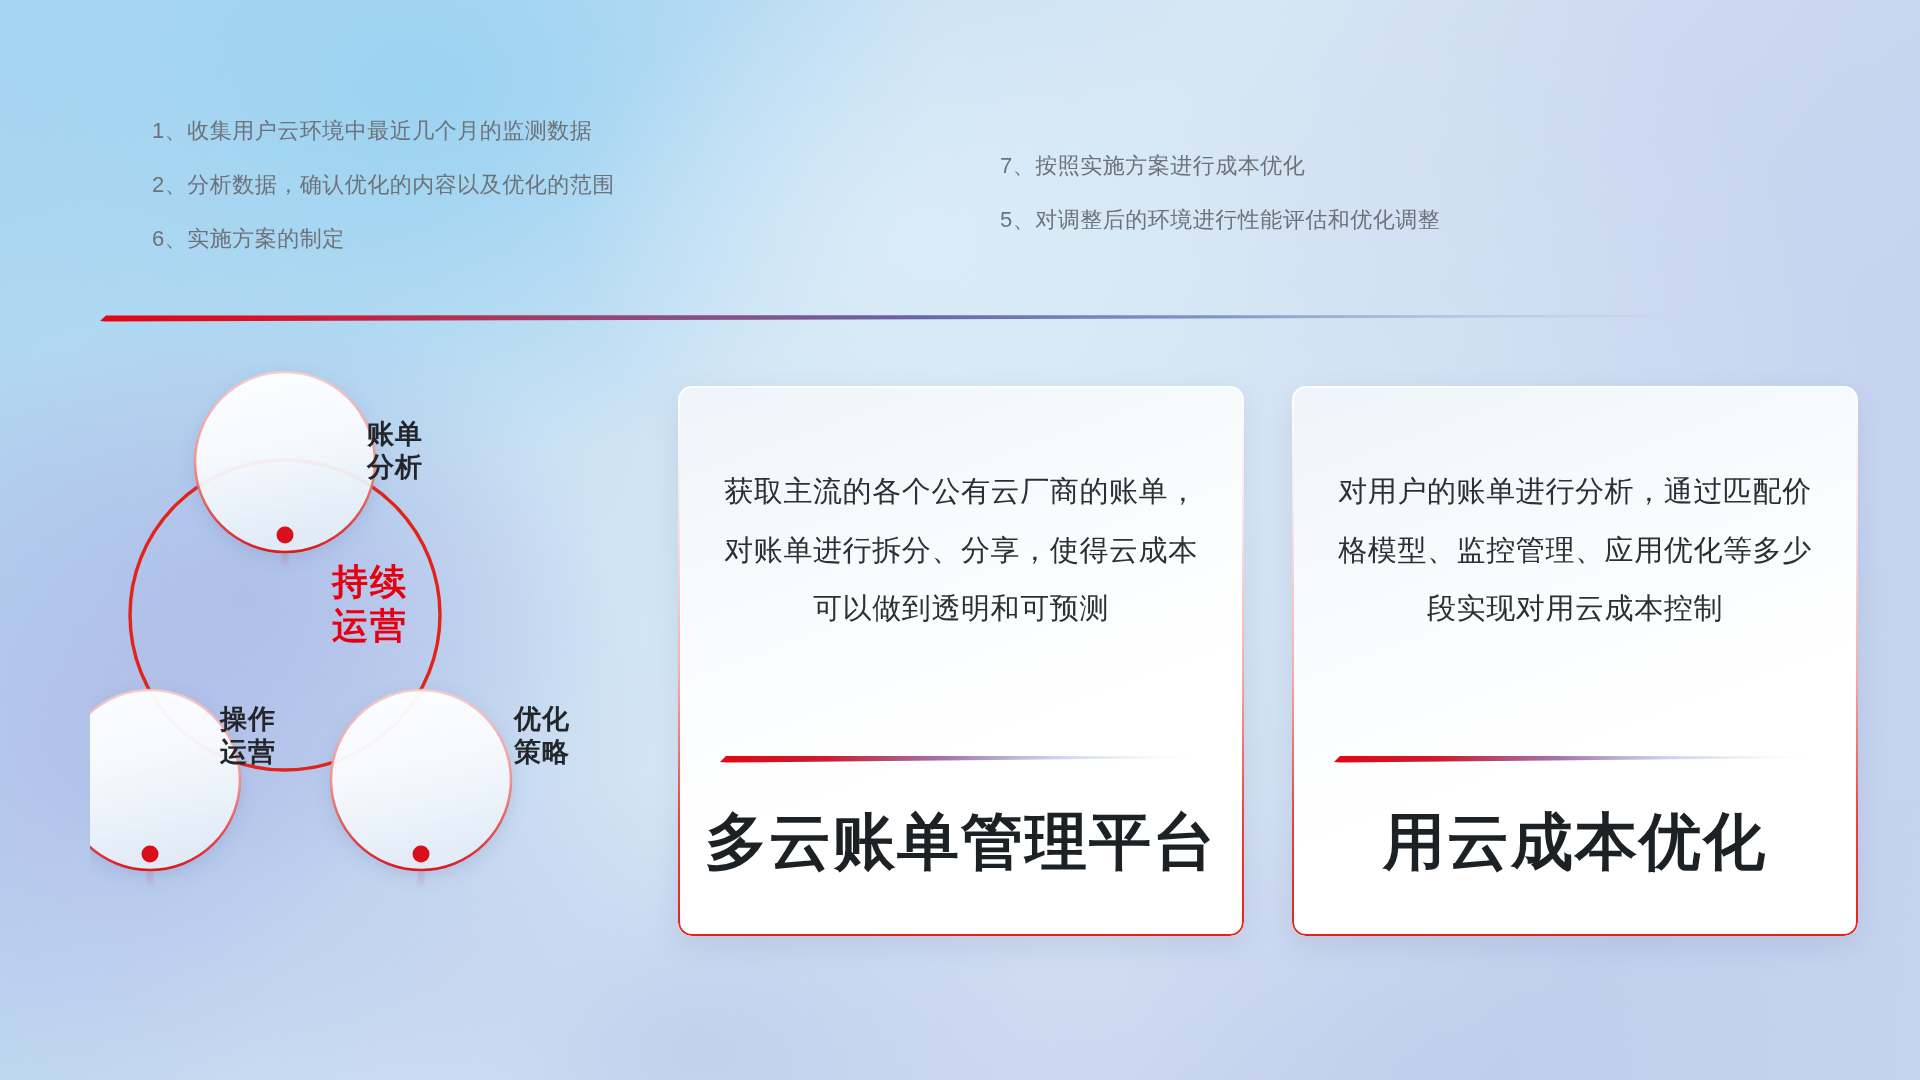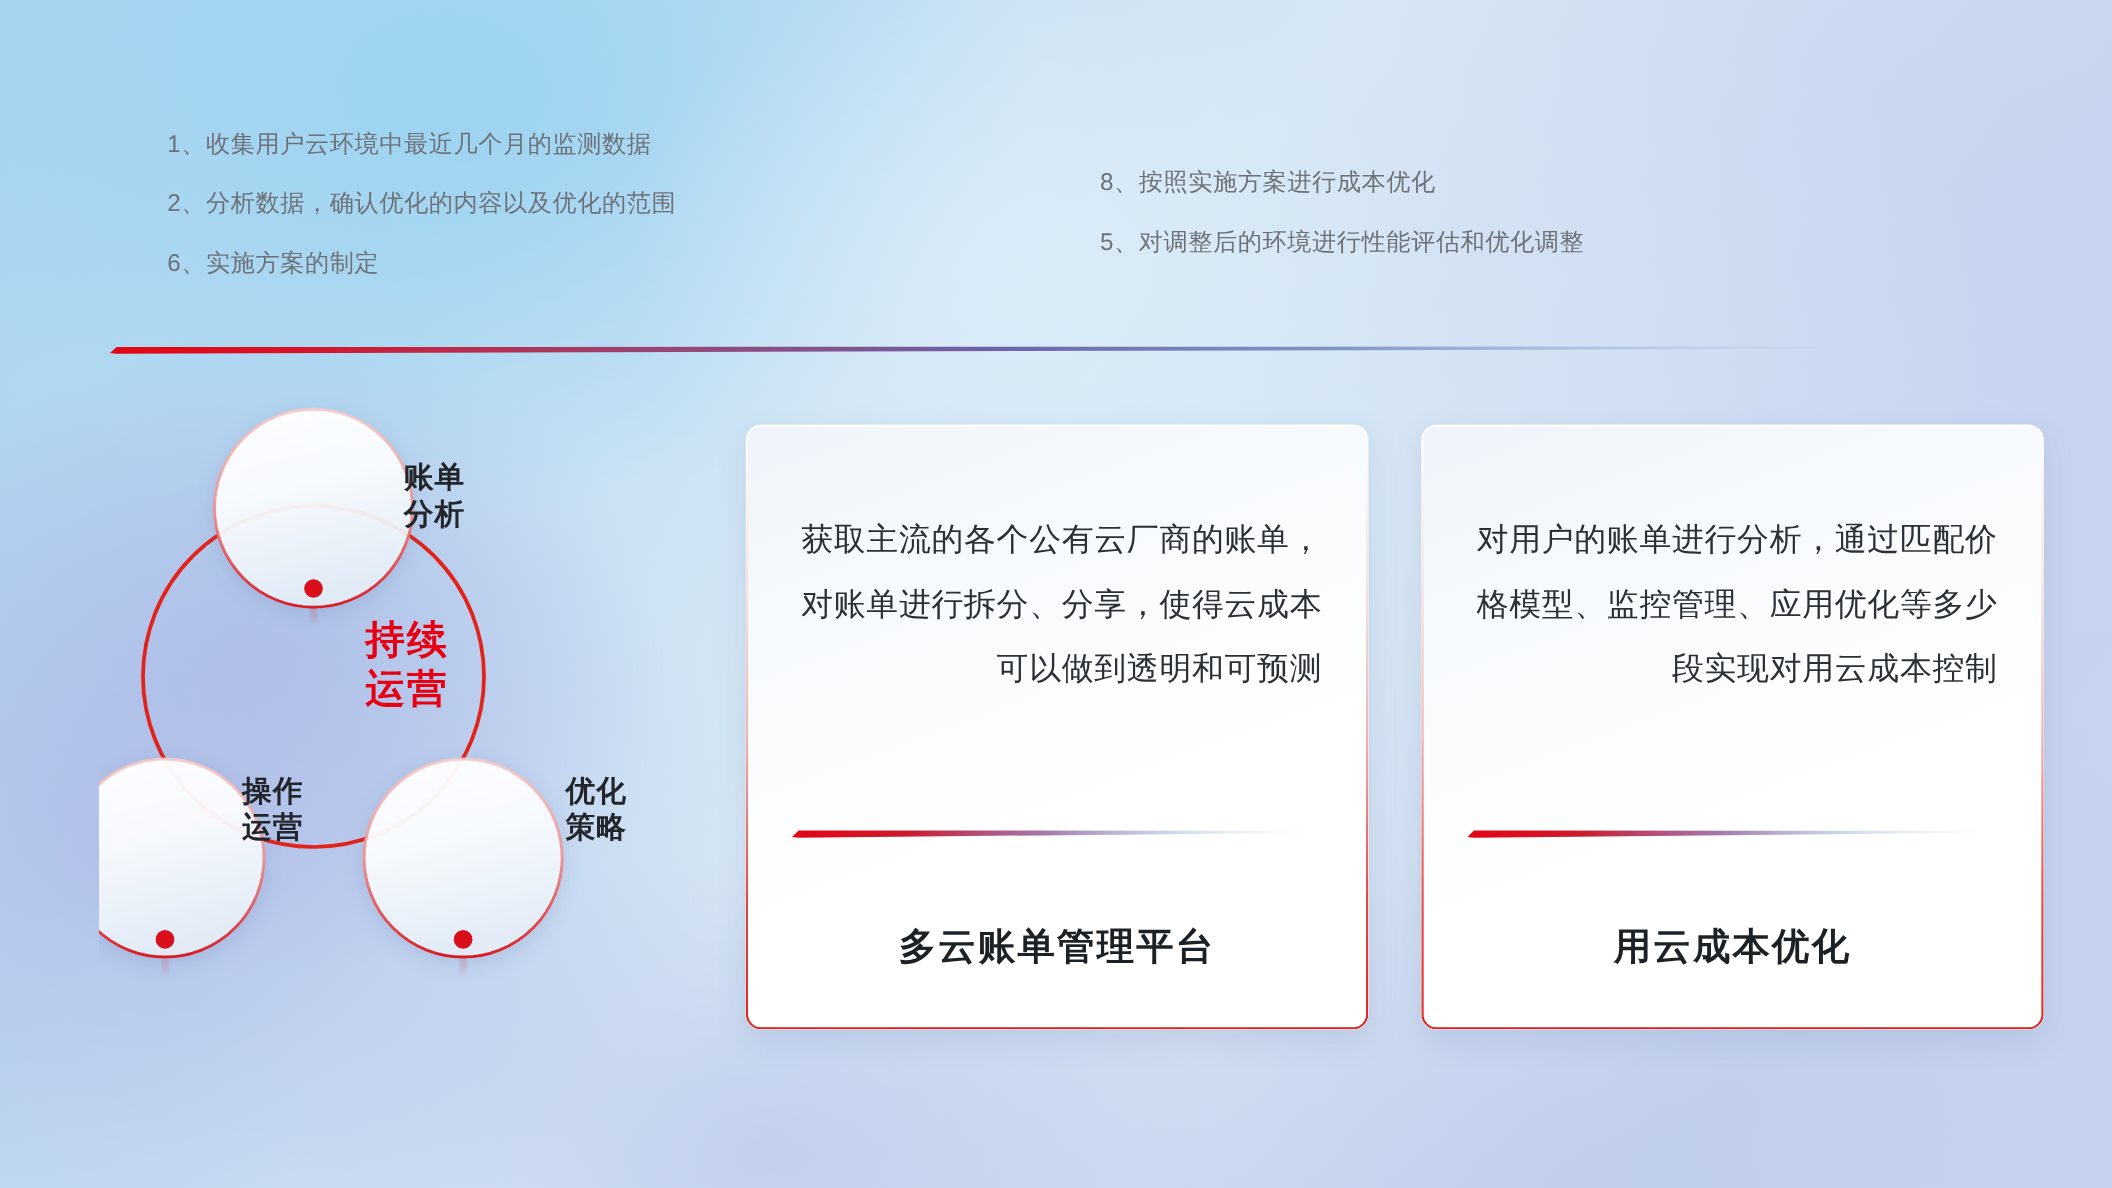--- a/index.html
+++ b/index.html
@@ -181,7 +181,7 @@
   </div>
 
   <div class="step-list" id="list-right">
-    <div class="step">8、按照实施方案进行成本优化</div>
+    <div class="step">7、按照实施方案进行成本优化</div>
     <div class="step">5、对调整后的环境进行性能评估和优化调整</div>
   </div>
 

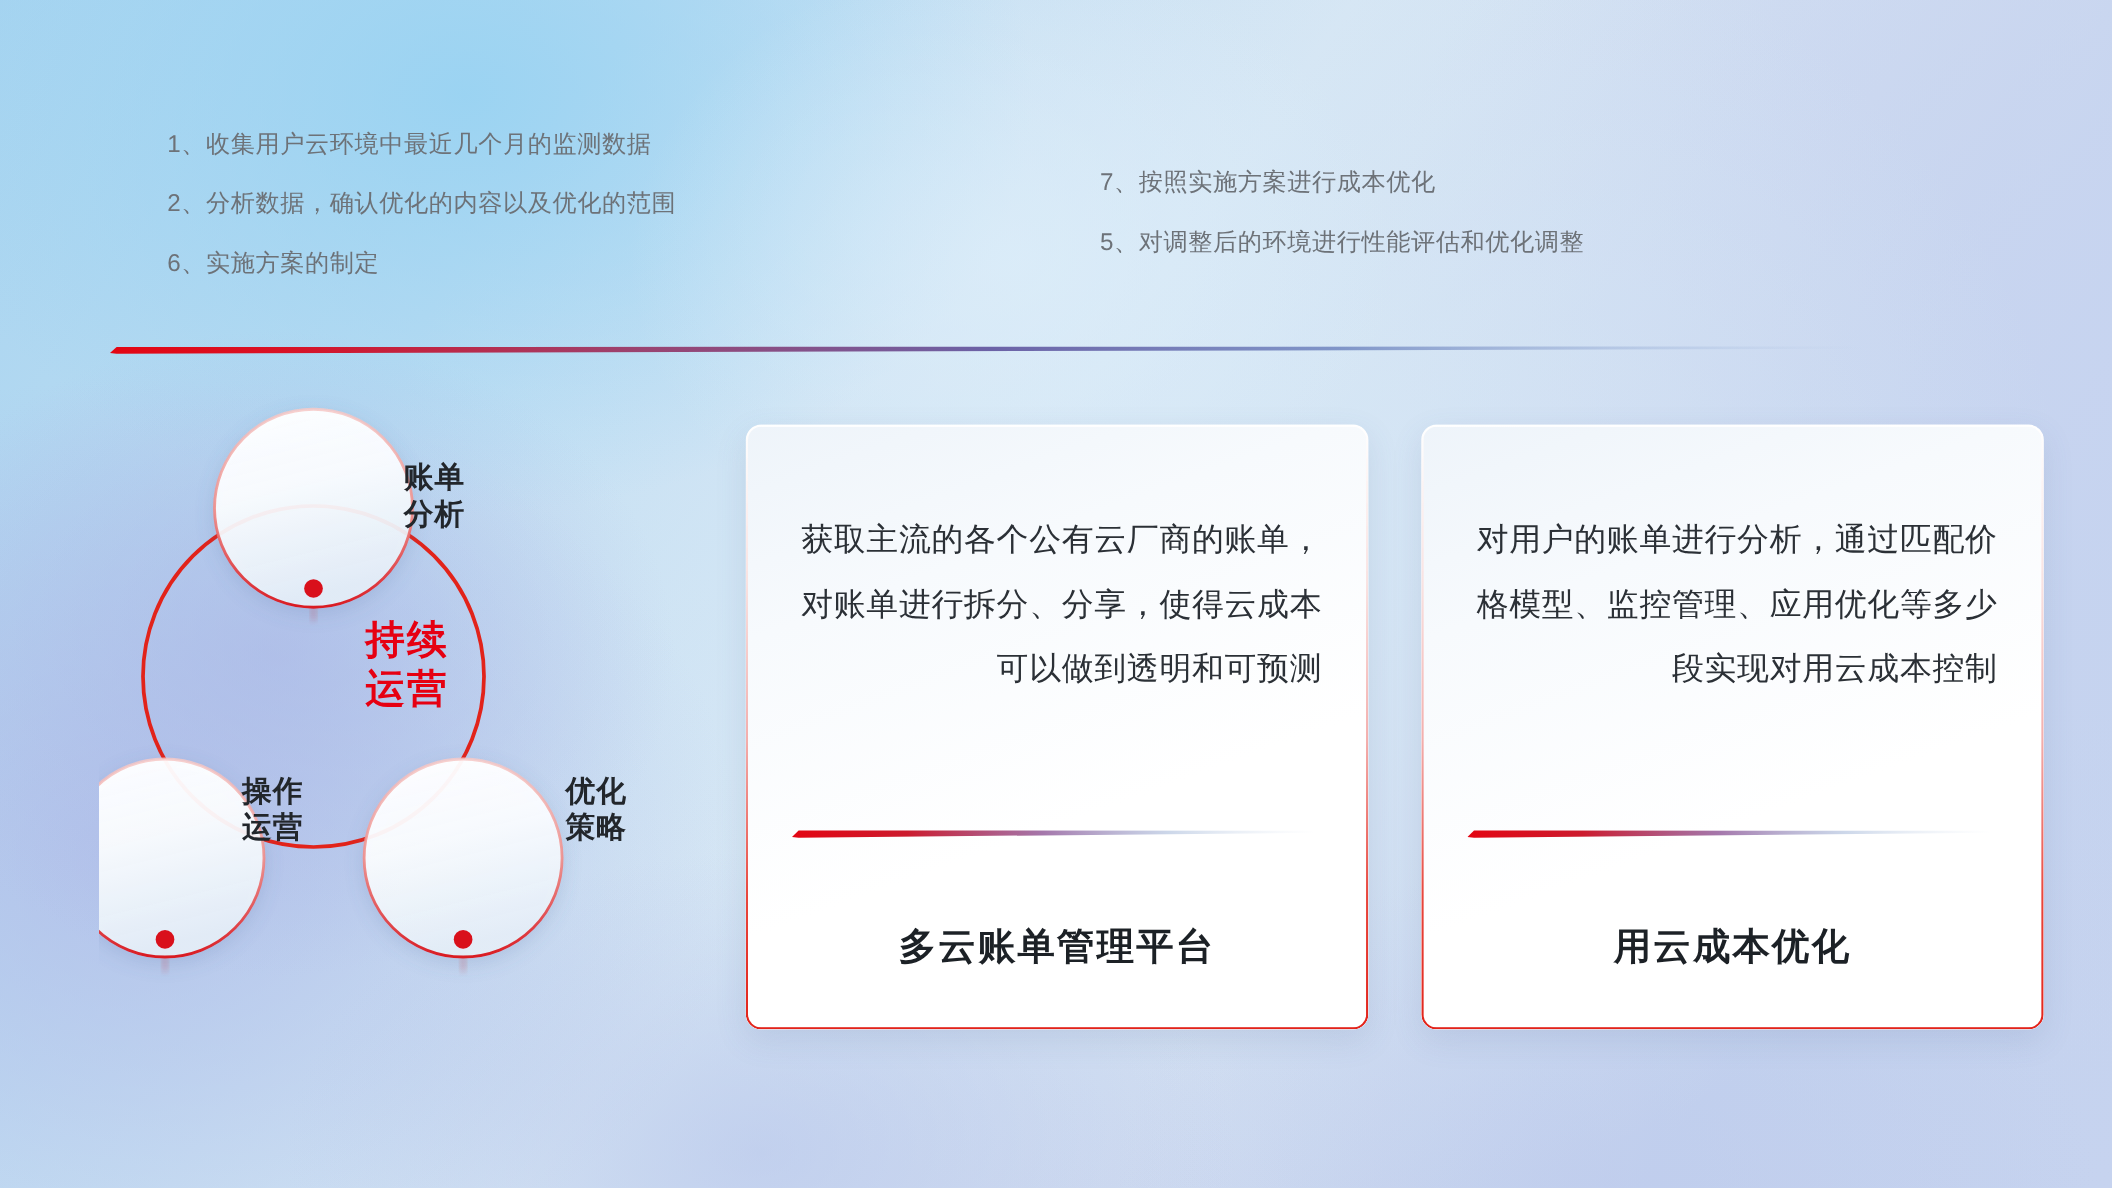--- a/index.html
+++ b/index.html
@@ -145,7 +145,7 @@
     font-size: 29px;
     line-height: 2.02;
     letter-spacing: 0.6px;
-    text-align: right;
+    text-align: center;
   }
   .card-rule {
     position: absolute;

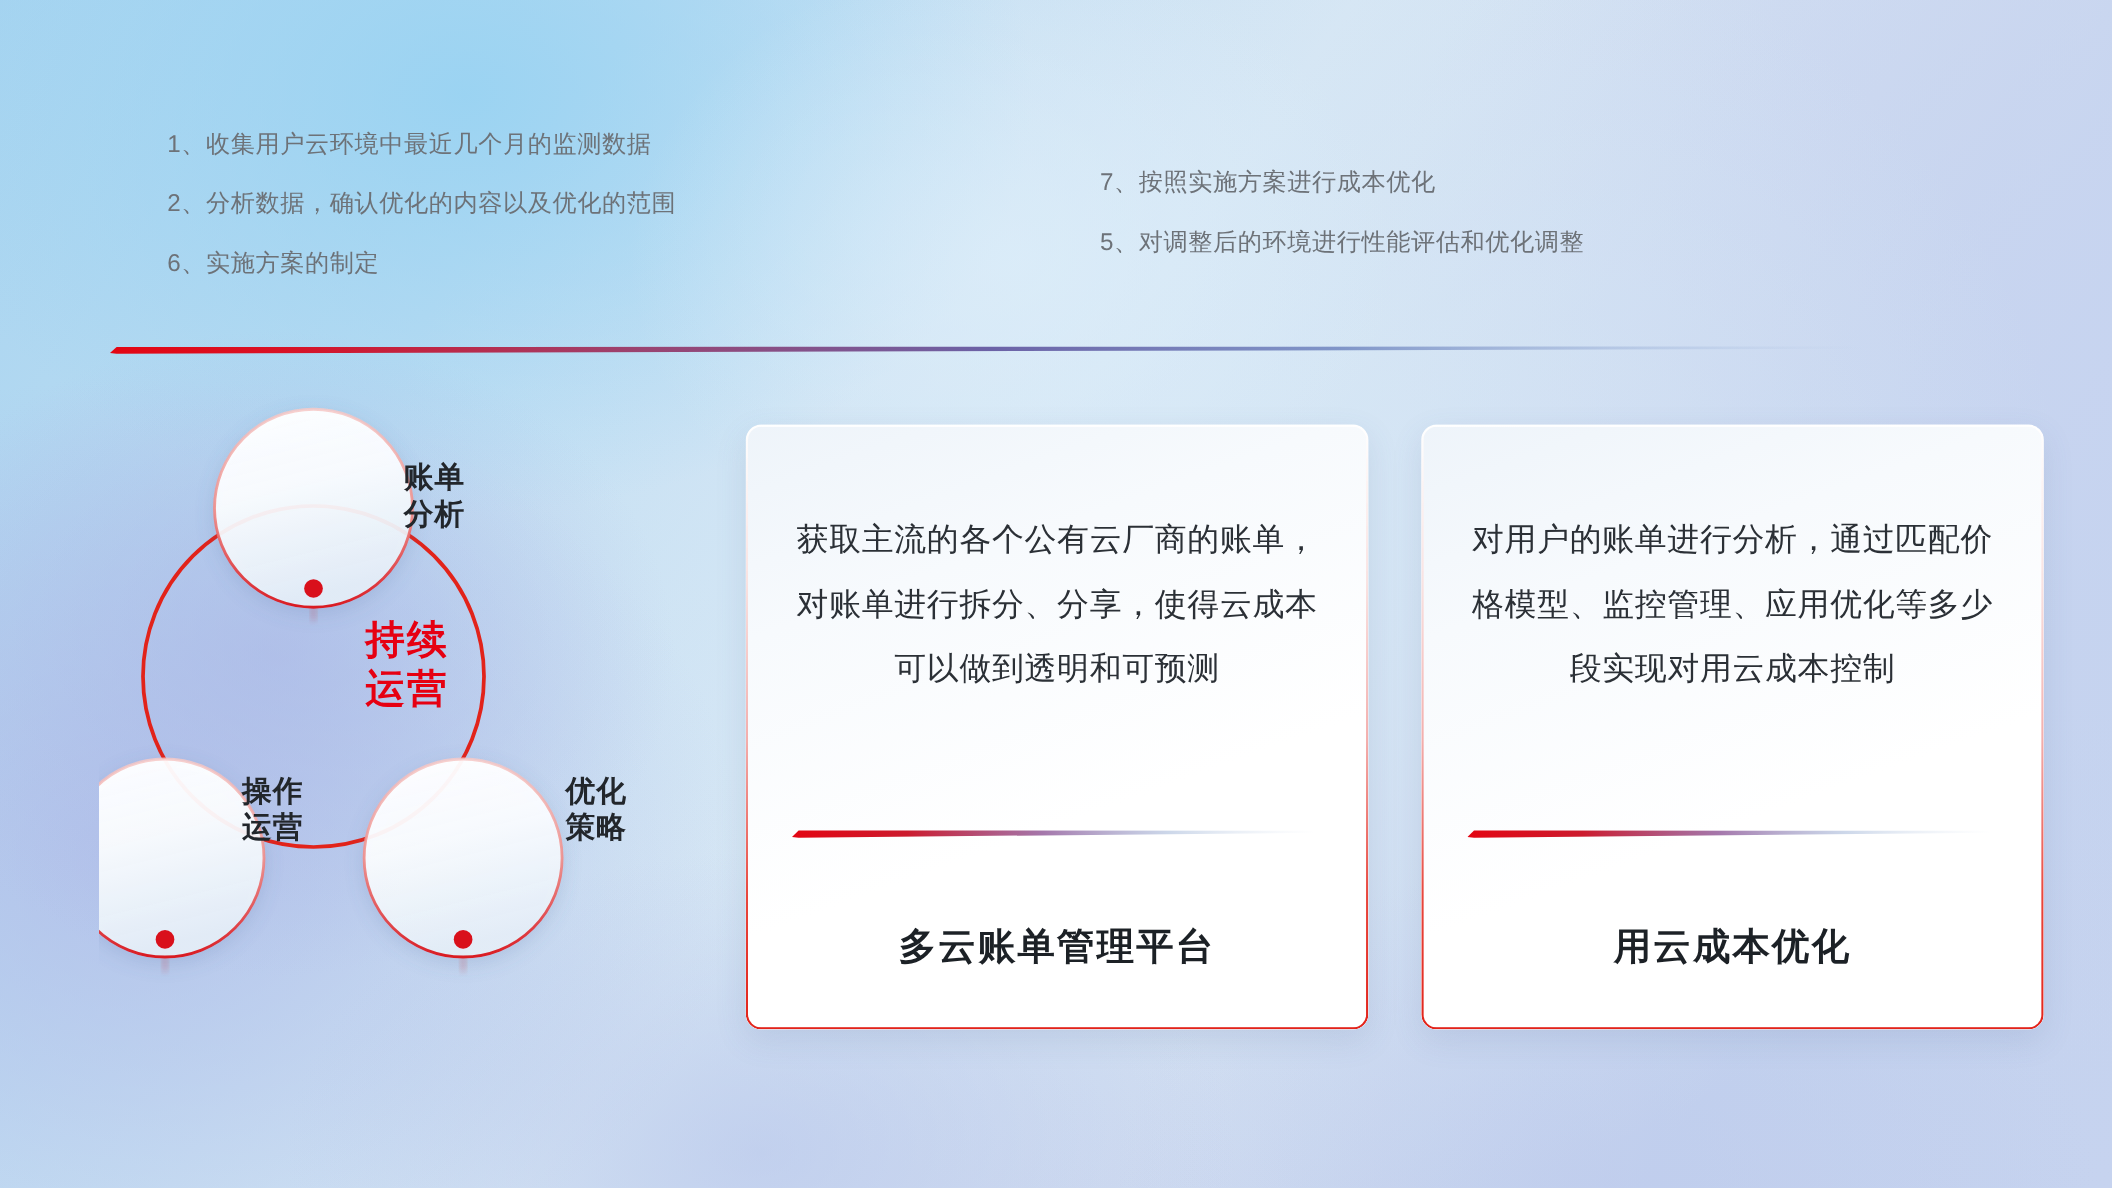--- a/index.html
+++ b/index.html
@@ -162,7 +162,7 @@
     bottom: 52px;
     text-align: center;
     color: #1c2126;
-    font-size: 34px;
+    font-size: 62px;
     font-weight: bold;
     letter-spacing: 2px;
     z-index: 2;

